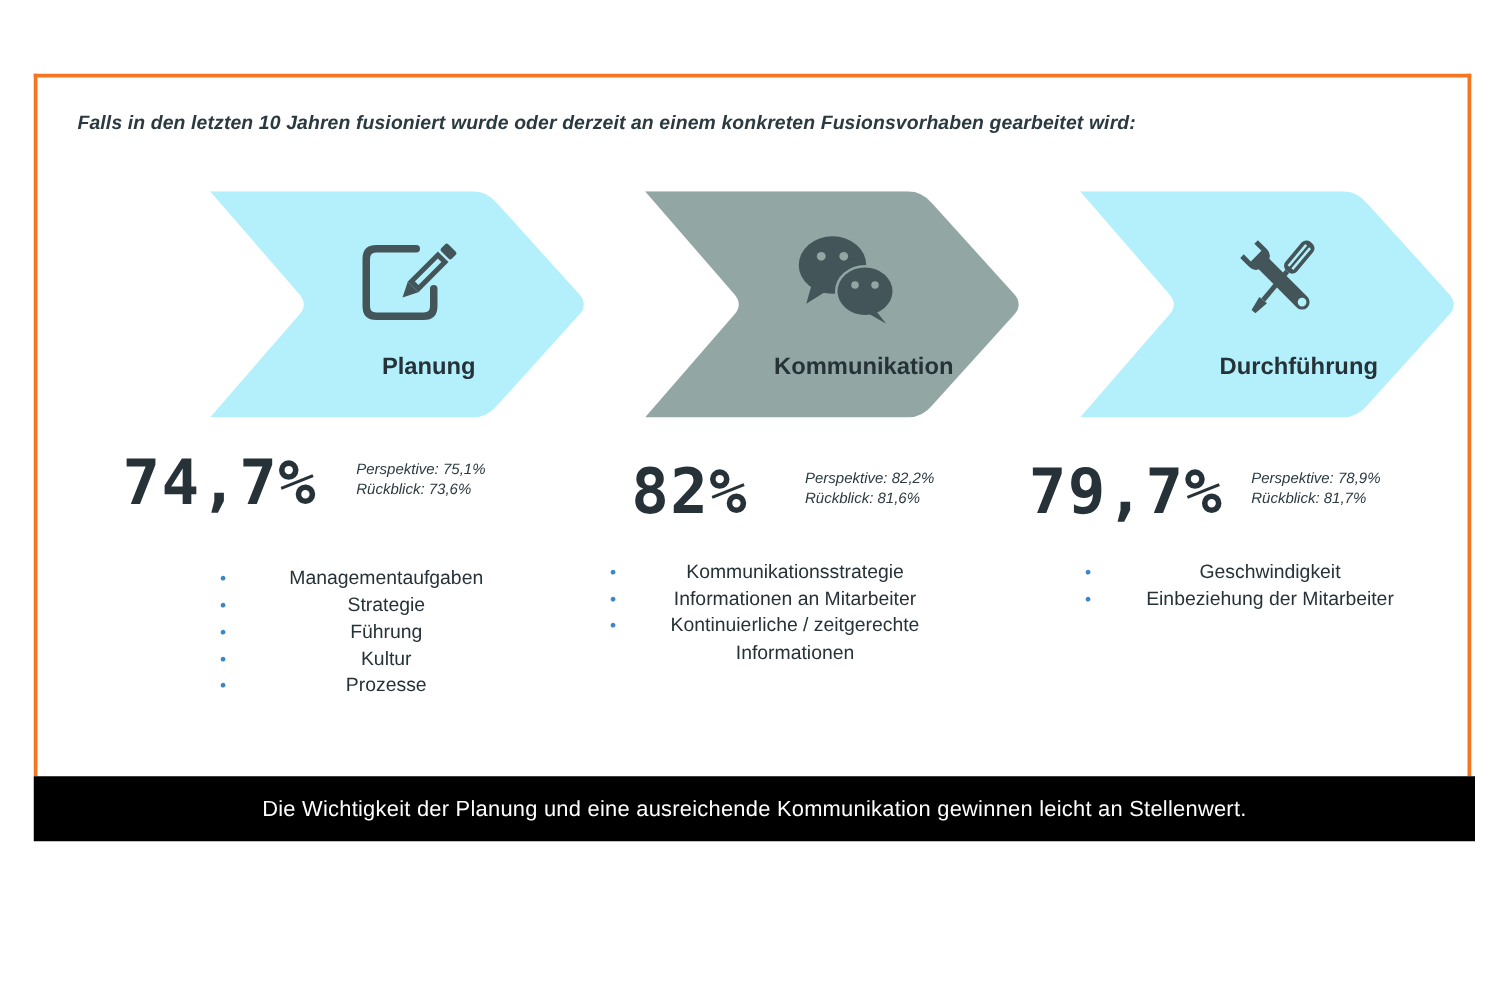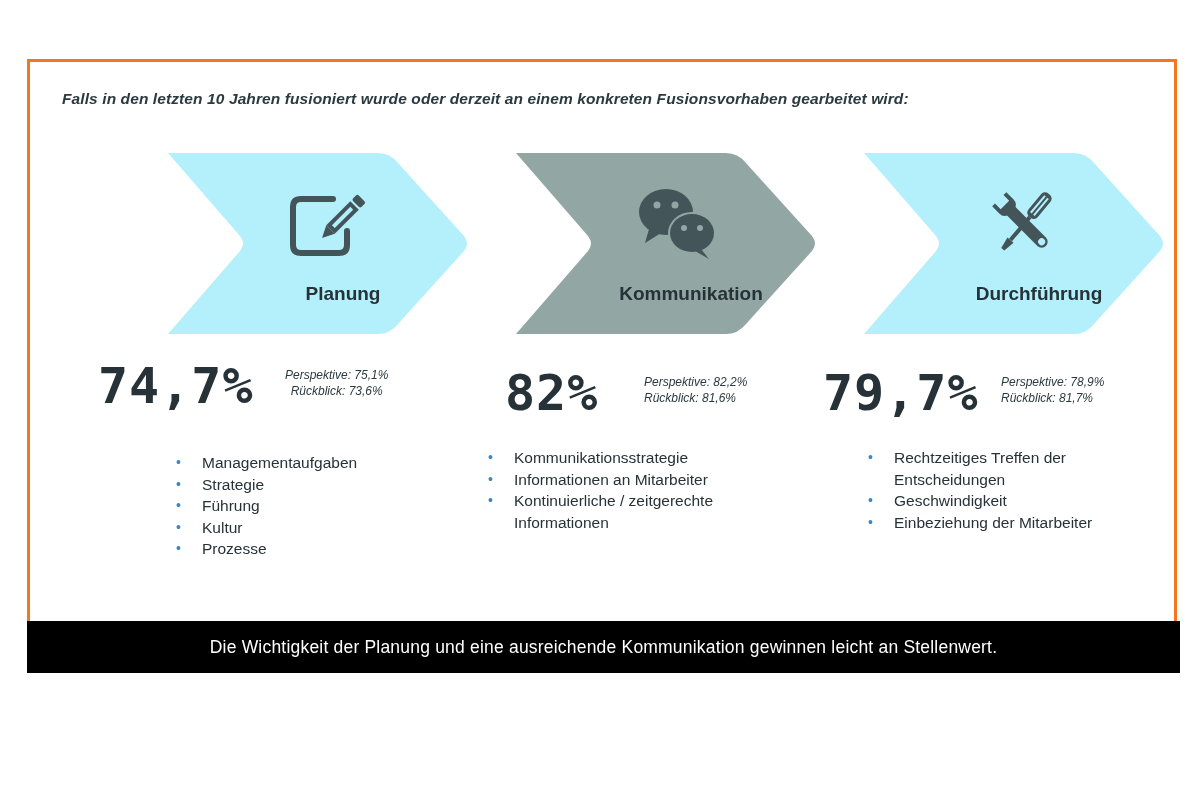--- a/index.html
+++ b/index.html
@@ -49,7 +49,7 @@
 
 <div class="stat" style="left:98px; top:361px;">
   <div class="big">74,7%</div>
-  <div class="sub" style="left:187px;text-align:center;">
+  <div class="sub" style="left:187px;">
     <div>Perspektive: 75,1%</div>
     <div>Rückblick: 73,6%</div>
   </div>

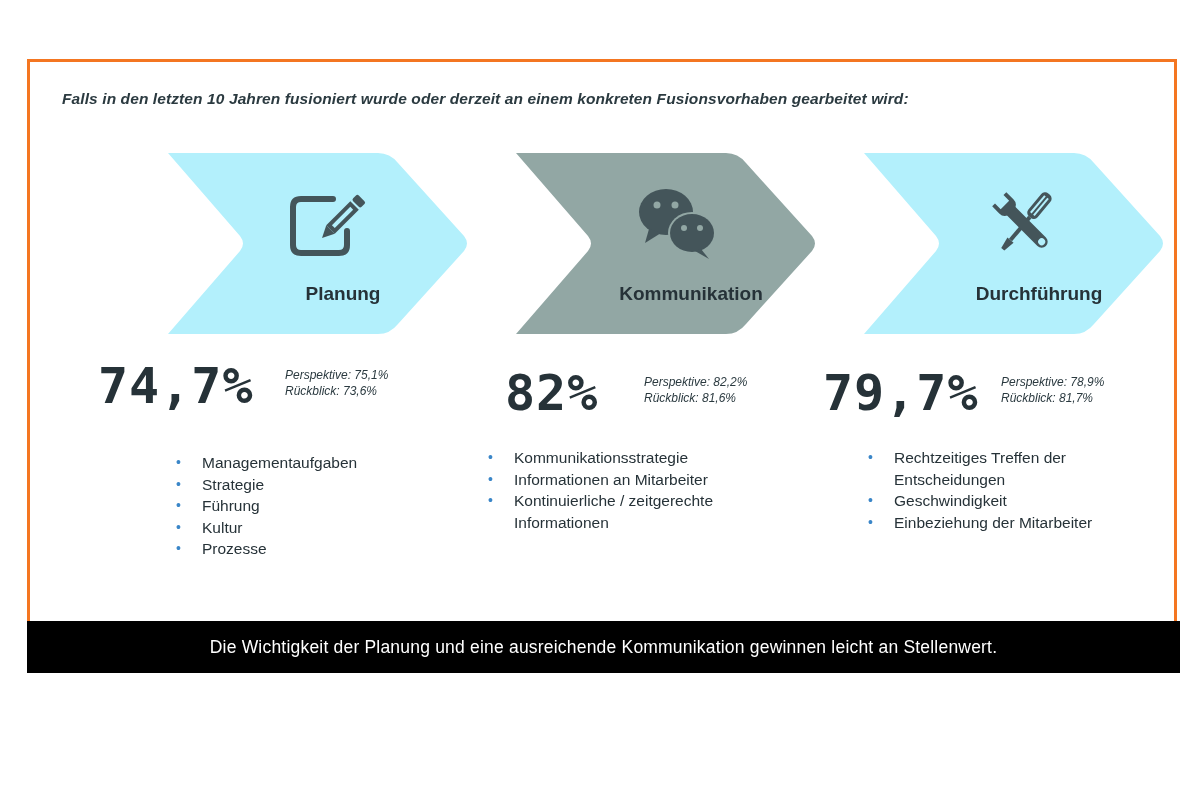--- a/index.html
+++ b/index.html
@@ -18,7 +18,7 @@
   .stat .big { position:absolute; left:0; top:0; font-family:"DejaVu Sans Mono", monospace;
                font-size:50px; font-weight:bold; color:#263238; line-height:1; white-space:nowrap; letter-spacing:1px; }
   .stat .sub { position:absolute; top:6px; font-size:12px; font-style:italic; color:#2b3a40; line-height:16px; white-space:nowrap; }
-  ul.items { position:absolute; margin:0; padding:0; list-style:none; font-size:15.5px; color:#263238; line-height:21.5px; }
+  ul.items { position:absolute; margin:0; padding:0; list-style:none; font-size:15.5px; color:#263238; line-height:21.5px;text-align:center; }
   ul.items li { position:relative; padding-left:26px; }
   ul.items li::before { content:"•"; position:absolute; left:0; top:0; color:#3a86c8; font-size:14px; }
   .banner { position:absolute; left:27px; top:621px; width:1153px; height:52px; background:#000000;

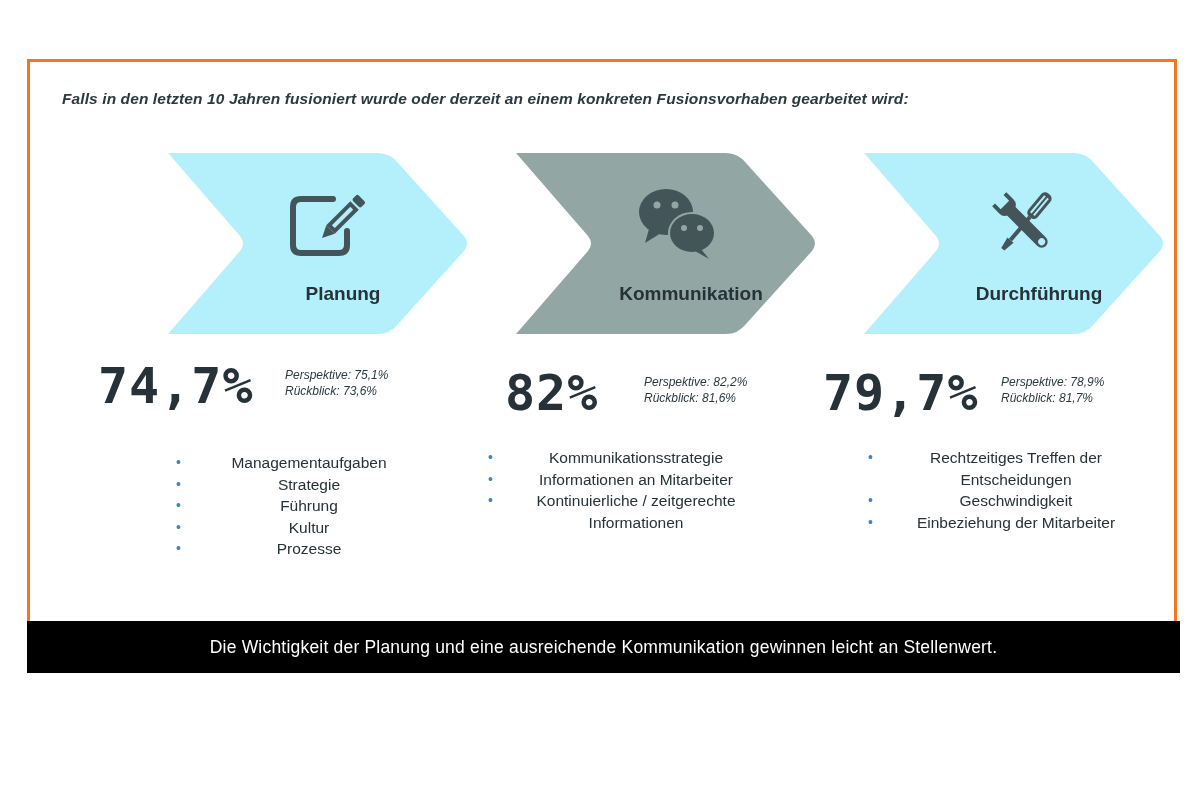--- a/index.html
+++ b/index.html
@@ -127,7 +127,6 @@
 </div>
 
 <ul class="items" style="left:868px; top:447px; width:270px;">
-  <li>Rechtzeitiges Treffen der Entscheidungen</li>
   <li>Geschwindigkeit</li>
   <li>Einbeziehung der Mitarbeiter</li>
 </ul>

